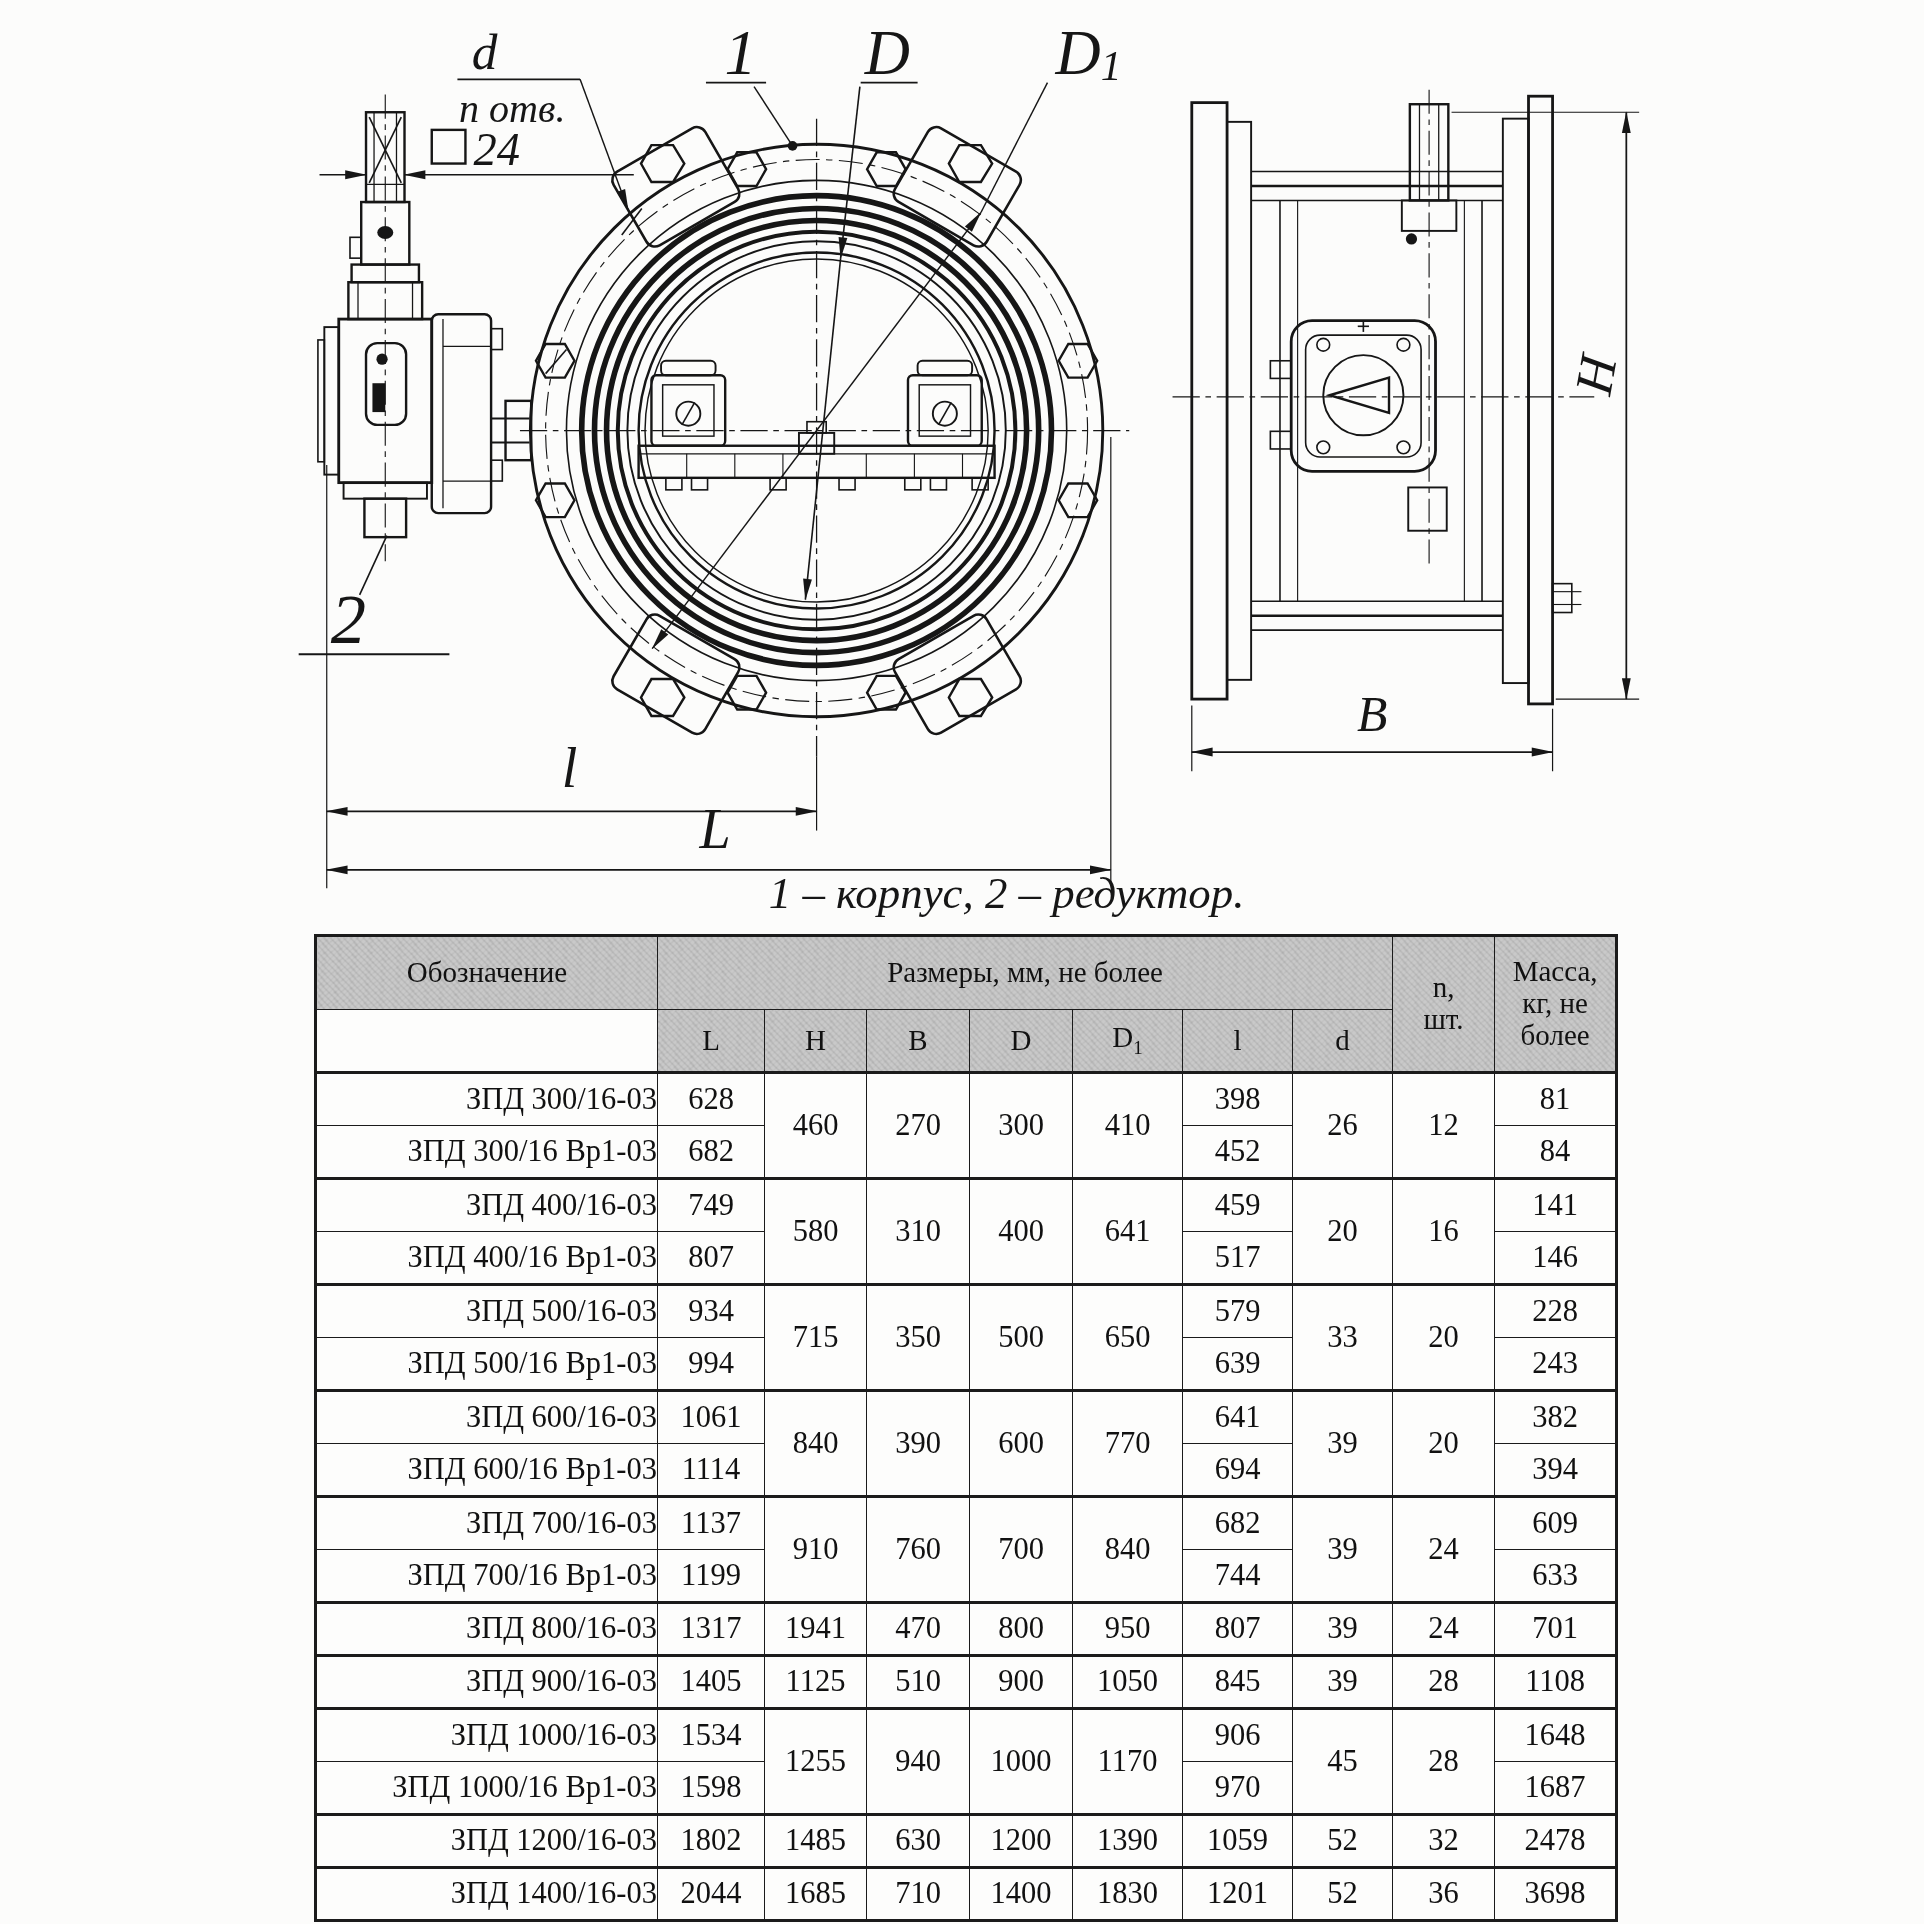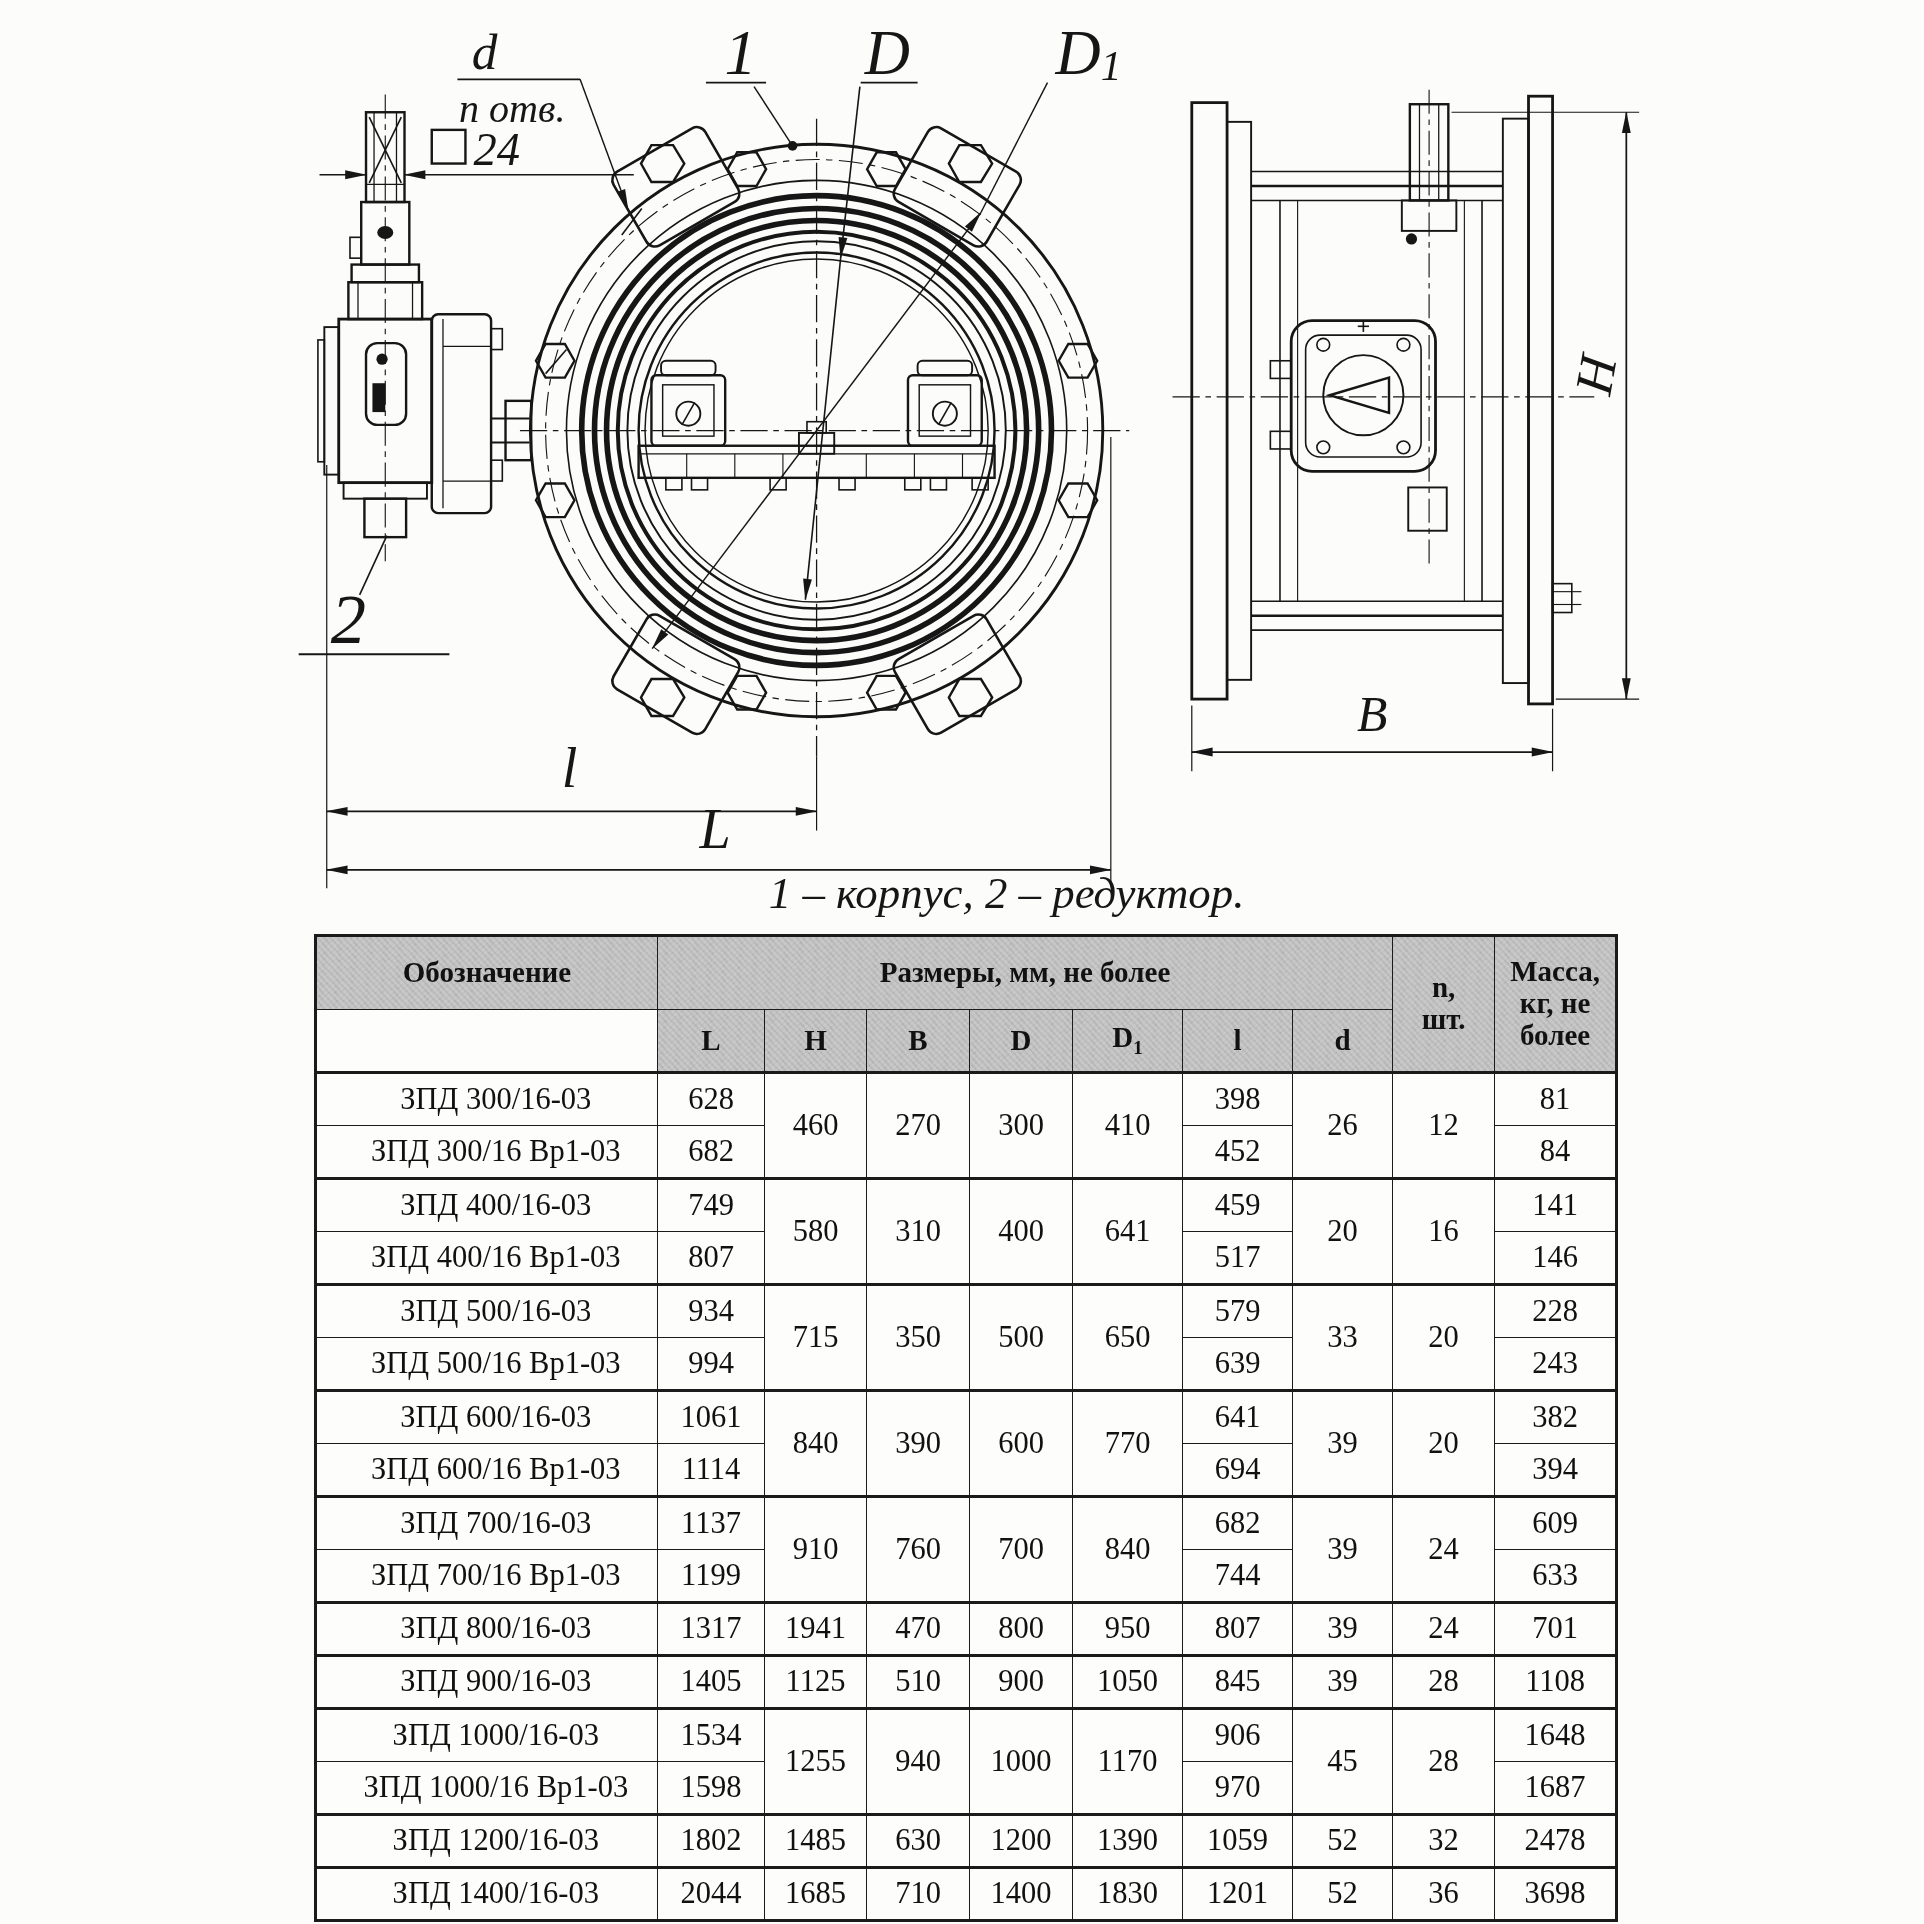--- a/index.html
+++ b/index.html
@@ -11,7 +11,7 @@
       width:1301px;border:3.2px solid #1b1b1b;background:#fdfdfc;}
   .dims-table th,.dims-table td{border:1.6px solid #1b1b1b;text-align:center;vertical-align:middle;
       padding:0;font-size:30.5px;line-height:1.1;color:#111;}
-  .dims-table thead th{font-weight:bold;font-size:29px;}
+  .dims-table thead th{font-weight:normal;font-size:29px;}
   .dims-table tr.h1{height:74px;}
   .dims-table tr.h2{height:63px;}
   .dims-table tbody tr{height:53px;}

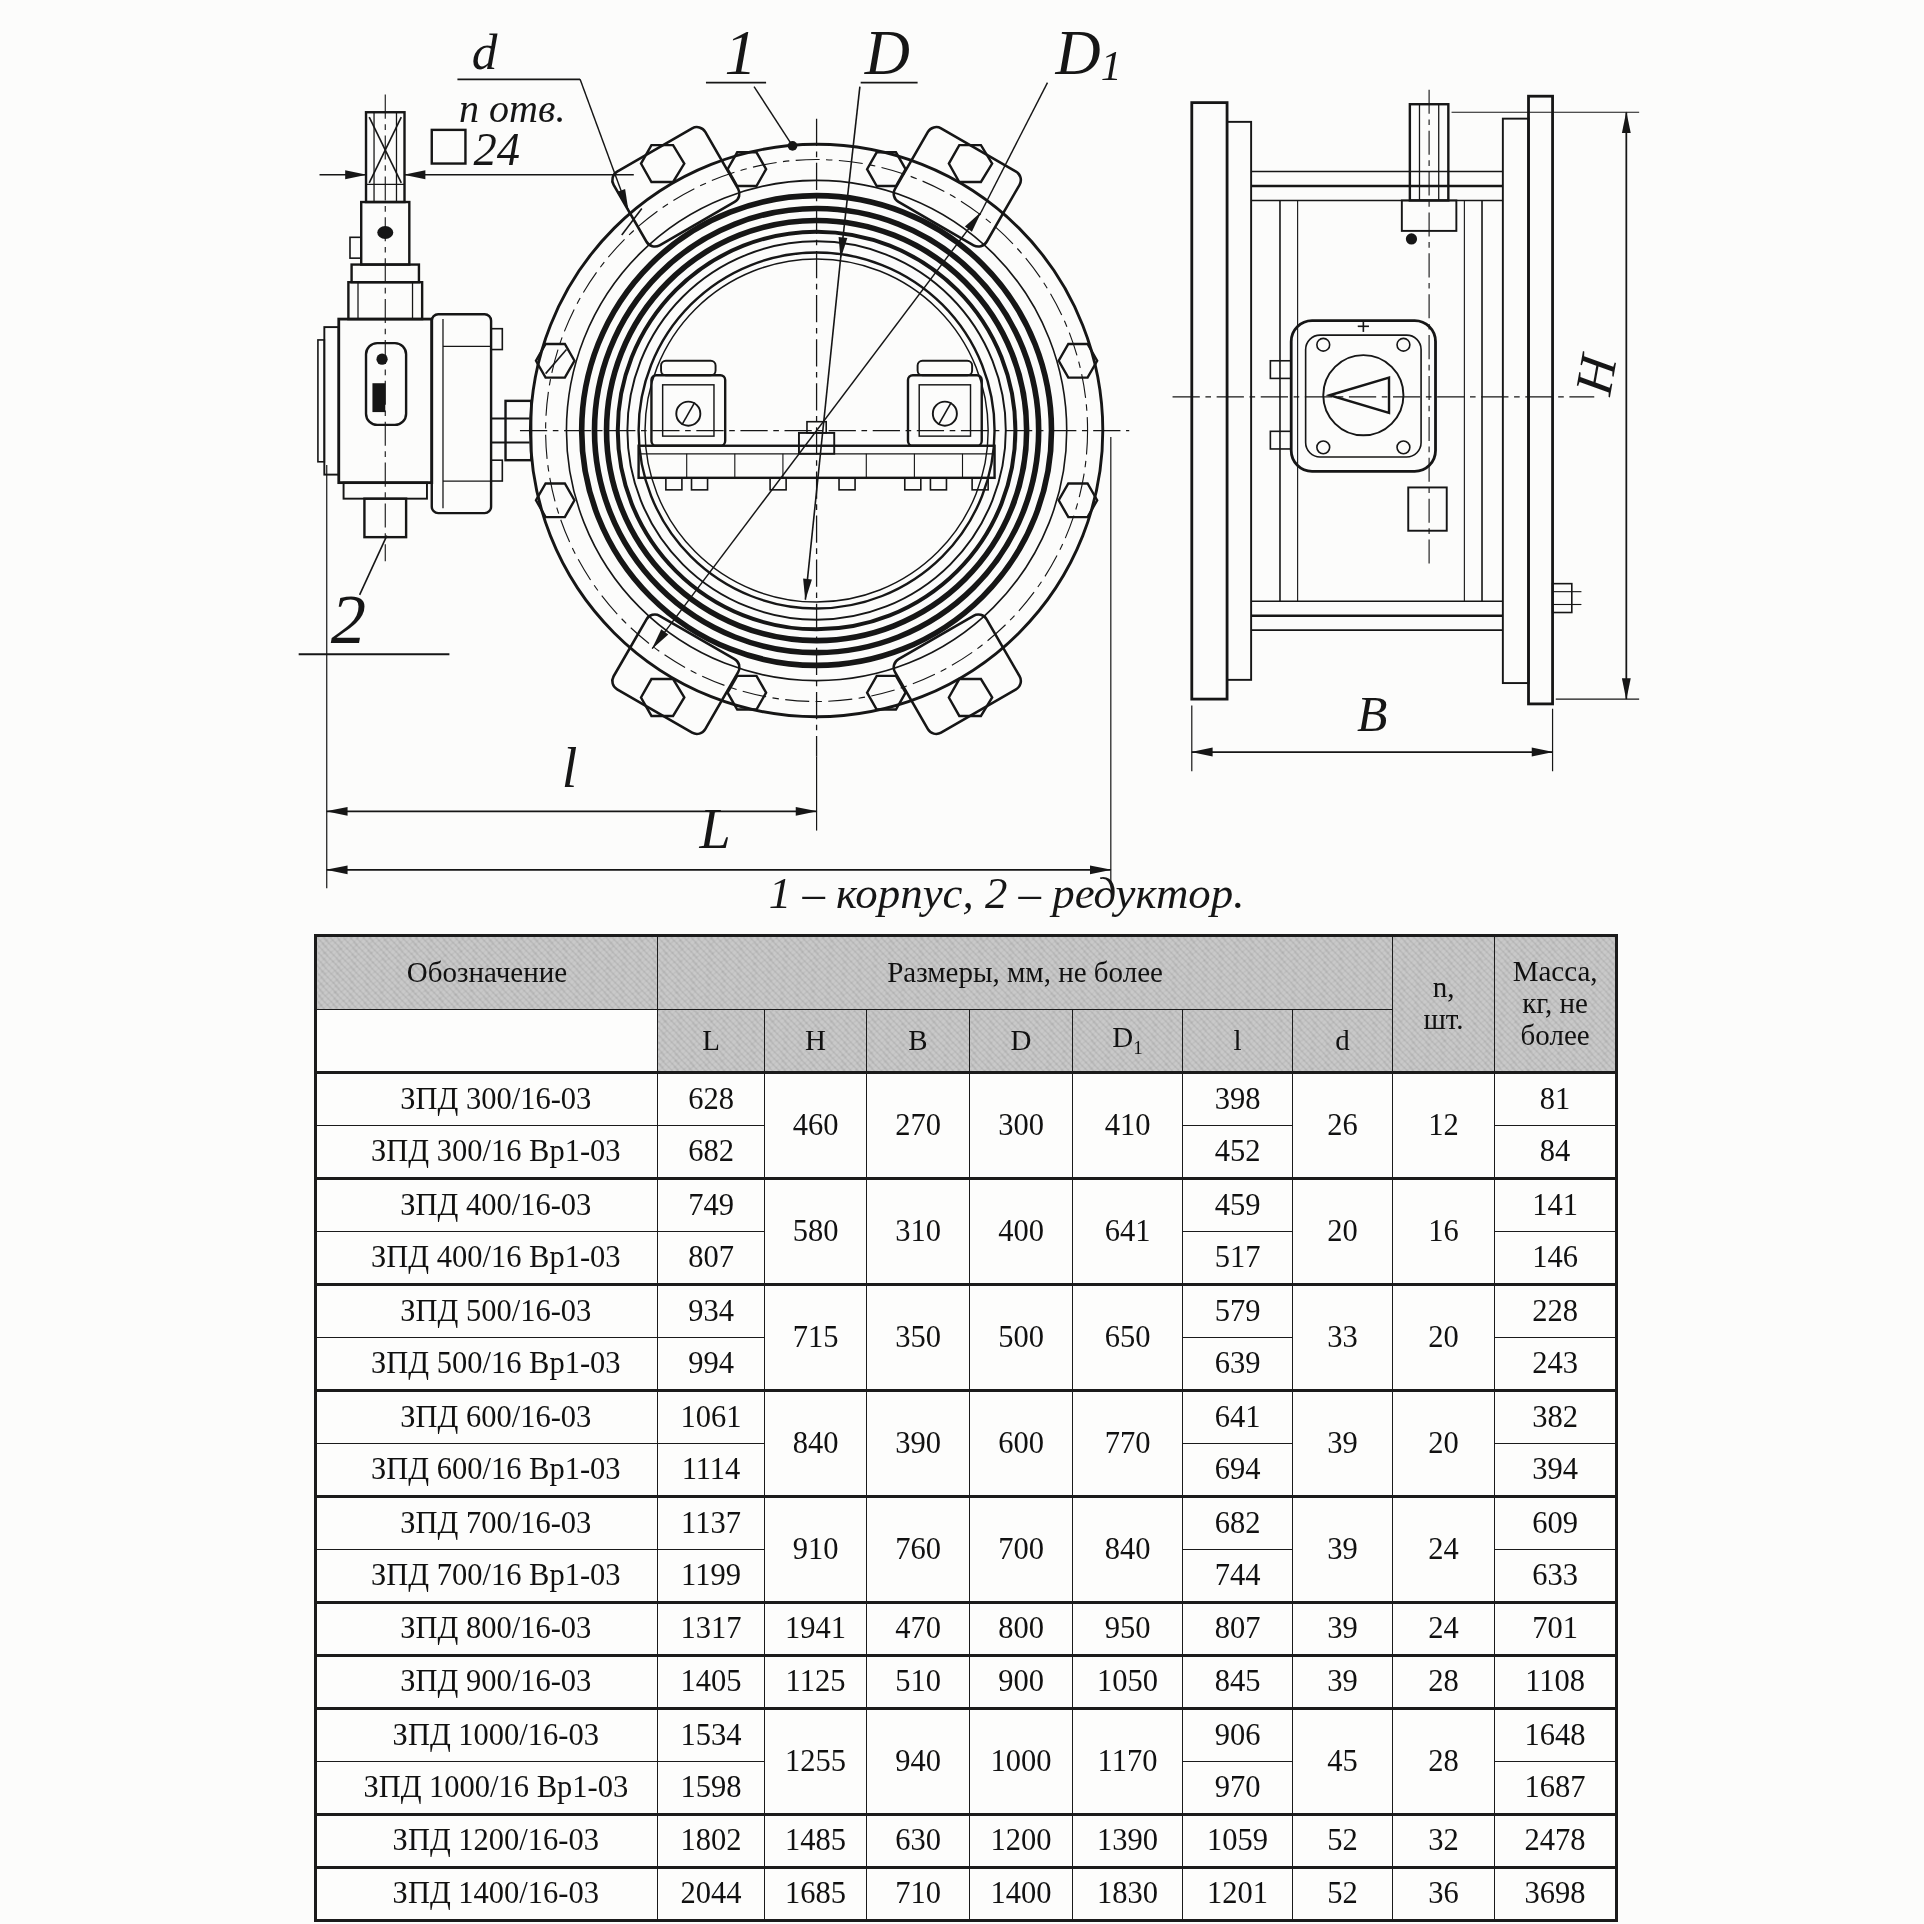--- a/index.html
+++ b/index.html
@@ -22,7 +22,7 @@
   .pre{white-space:pre-line;font-size:27px;}
   .dims-table thead tr.h2 th{border-bottom-width:3.2px;}
   .dims-table tbody tr.group-start td{border-top-width:3.2px;}
-  .dims-table td.desig{text-align:center;padding-left:17.6px;}
+  .dims-table td.desig{text-align:right;padding-left:17.6px;}
   .dims-table sub{font-size:19px;}
 </style>
 </head>

